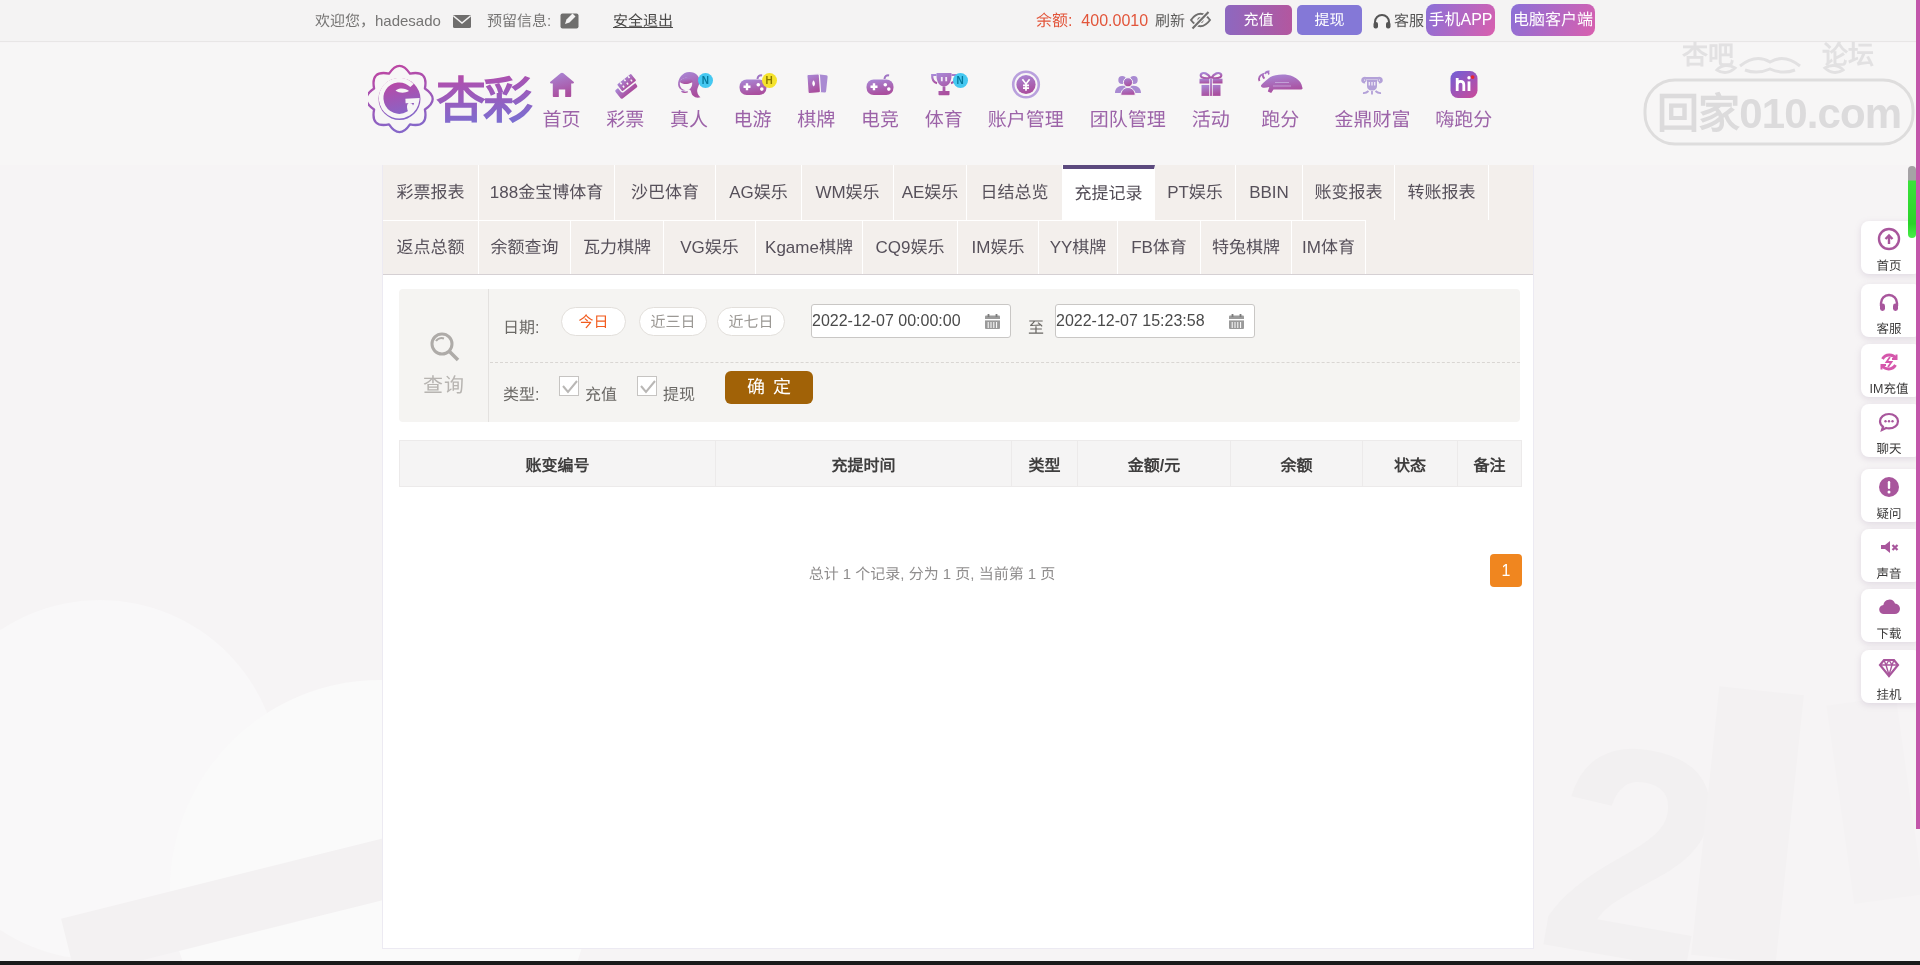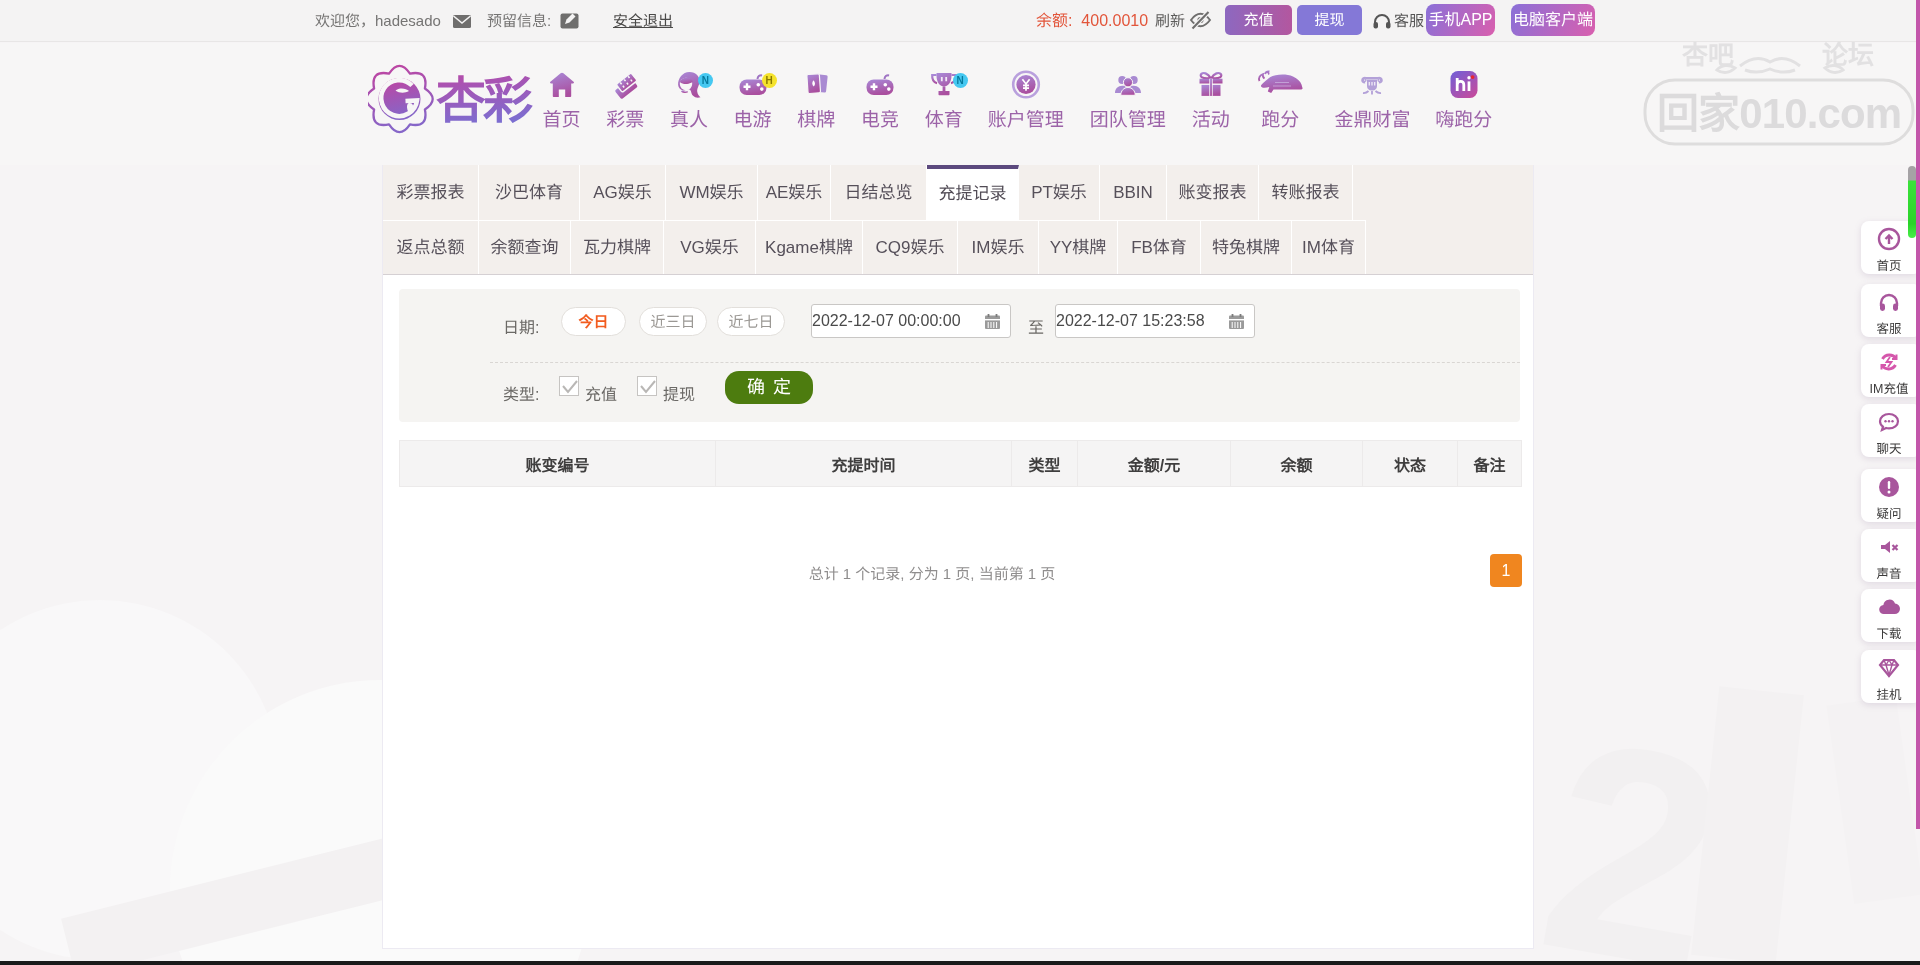--- a/index.html
+++ b/index.html
@@ -240,6 +240,7 @@
  <div id="tabs">
   <div class="tabrow">
    <div class="tab" style="width:96px">彩票报表</div>
+        <div class="tab" style="width:136px">188金宝博体育</div>
         <div class="tab" style="width:101px">沙巴体育</div>
         <div class="tab" style="width:86px">AG娱乐</div>
         <div class="tab" style="width:92px">WM娱乐</div>

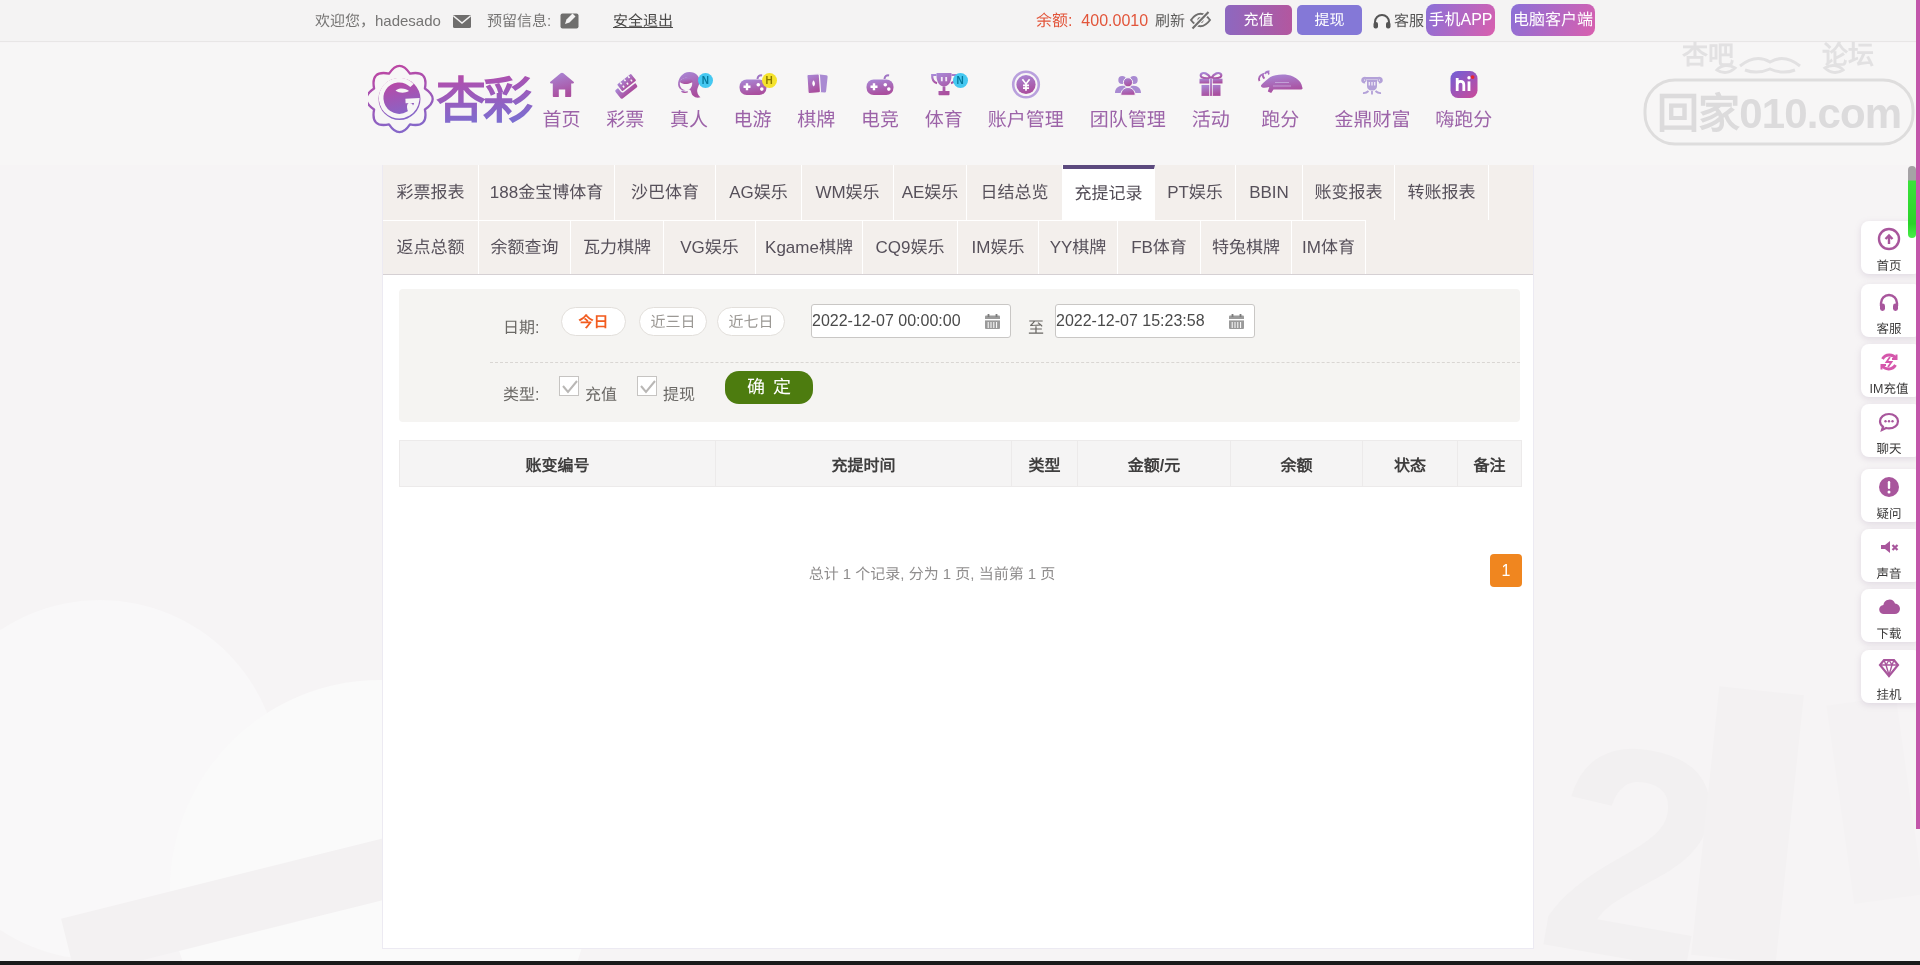--- a/index.html
+++ b/index.html
@@ -270,7 +270,7 @@
  <div id="filter">
   <div class="dash"></div>
   <div class="flabel" style="left:104px;top:25px">日期:</div>
-  <div class="pill" style="left:162px;width:65px;color:#f25c1f;font-weight:bold">今日</div>
+  <div class="pill" style="left:162px;width:65px;color:#f25c1f;font-weight:normal">今日</div>
   <div class="pill" style="left:240px;width:68px">近三日</div>
   <div class="pill" style="left:318px;width:68px">近七日</div>
   <div class="dinput" style="left:412px">2022-12-07 00:00:00<svg style="position:absolute;right:9px;top:8px" width="17" height="17" viewBox="0 0 17 17">

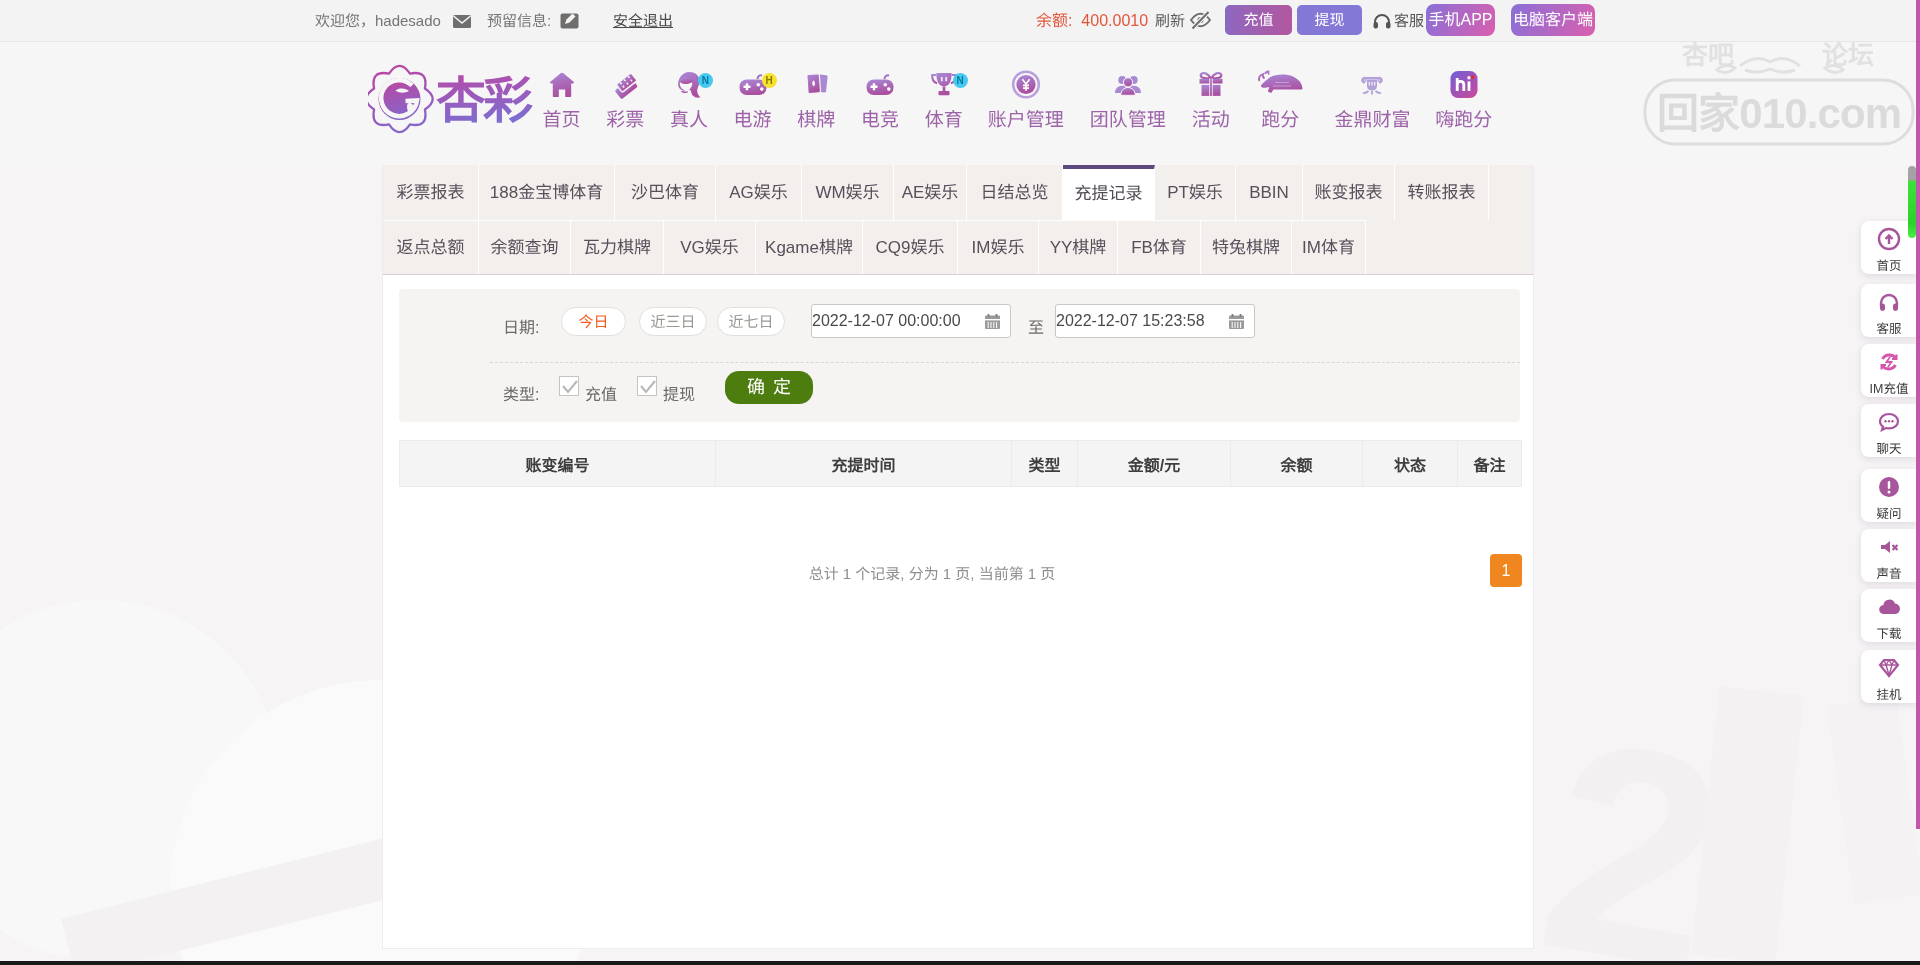--- a/index.html
+++ b/index.html
@@ -268,6 +268,14 @@
  </div>
 
  <div id="filter">
+  <div class="left">
+   <svg style="position:absolute;left:28px;top:40px" width="36" height="36" viewBox="0 0 36 36">
+          <circle cx="15" cy="15" r="10" fill="none" stroke="#aeaba8" stroke-width="3"></circle>
+          <path d="M22.5 22.5L31 31" stroke="#aeaba8" stroke-width="3.5"></path>
+          <path d="M9 12c1.5-2.5 5-3.5 8-2.5" stroke="#aeaba8" stroke-width="2" fill="none"></path>
+        </svg>
+   <div style="position:absolute;left:24px;top:80px;font-size:20px;letter-spacing:1px">查询</div>
+  </div>
   <div class="dash"></div>
   <div class="flabel" style="left:104px;top:25px">日期:</div>
   <div class="pill" style="left:162px;width:65px;color:#f25c1f;font-weight:normal">今日</div>

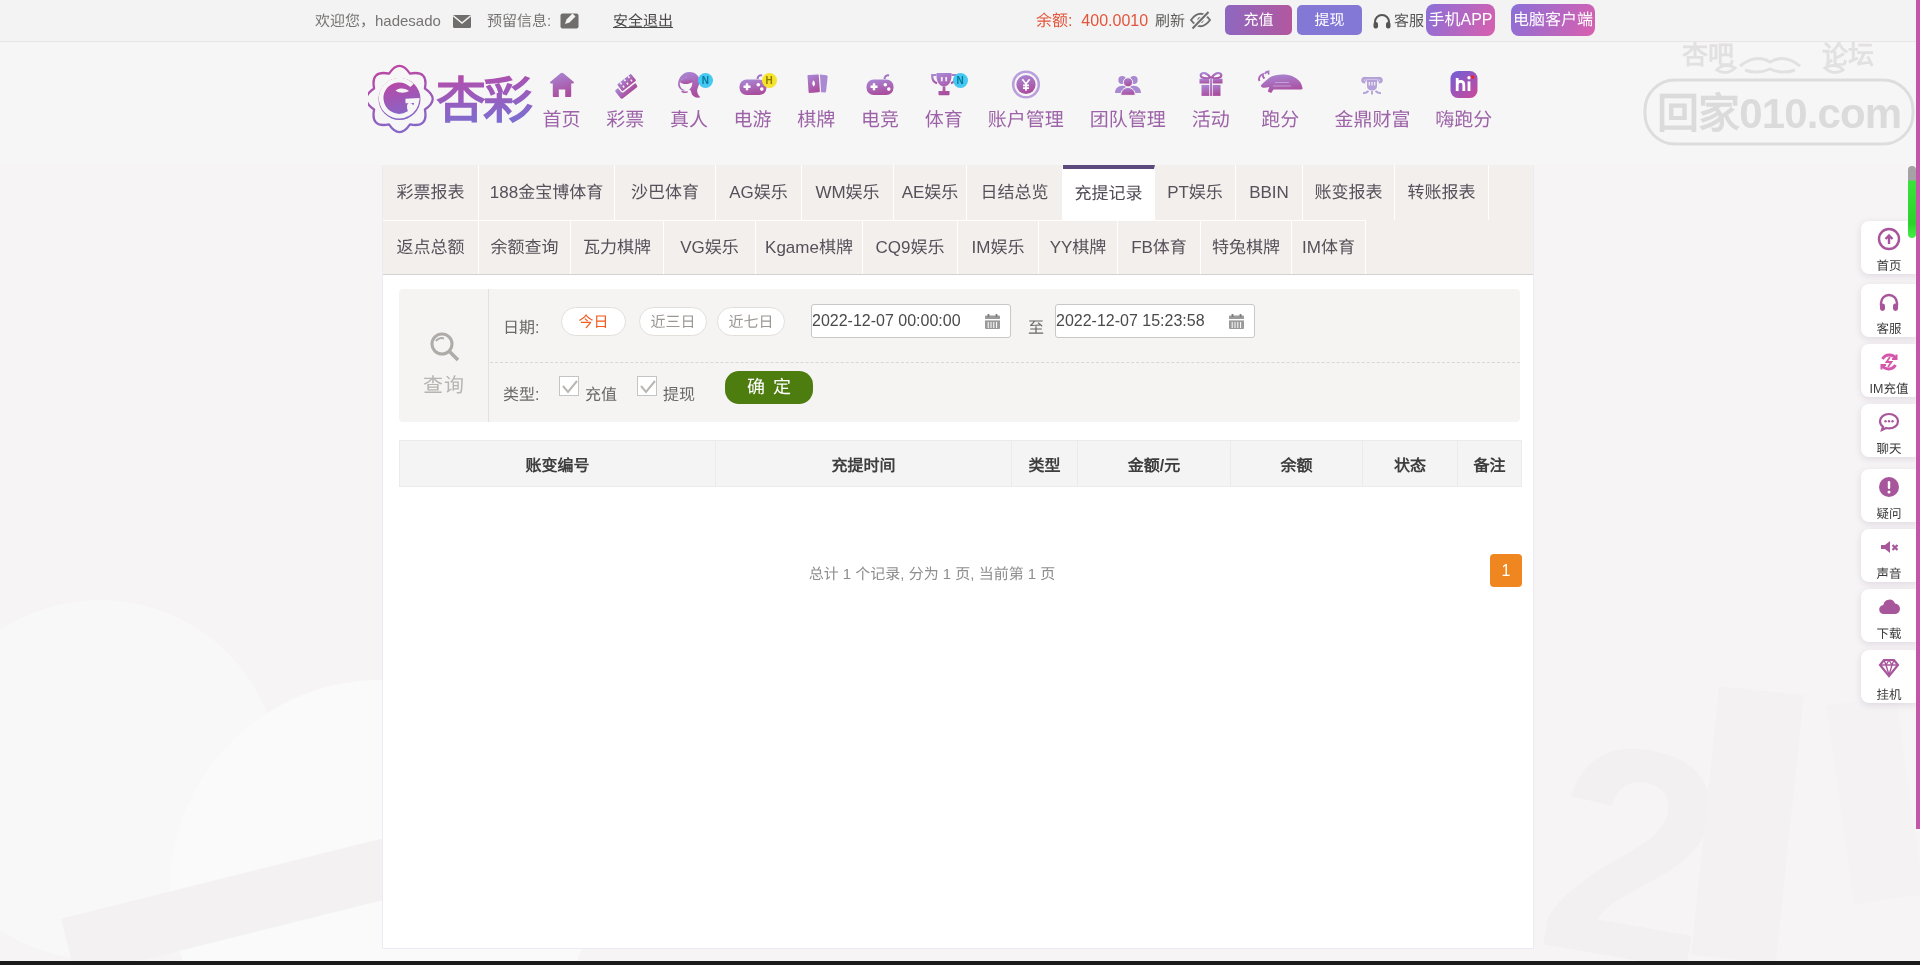--- a/index.html
+++ b/index.html
@@ -37,7 +37,7 @@
 .dinput{position:absolute;top:15px;width:200px;height:34px;background:#fff;border:1px solid #c9c7c5;border-radius:3px;font-size:16px;color:#4a4a4a;line-height:32px;padding-left:0}
 .cbx{position:absolute;width:20px;height:20px;background:#fff;border:1px solid #c6c4c2}
 .cbx svg{position:absolute;left:1px;top:2px}
-#okbtn{position:absolute;left:326px;top:82px;width:88px;height:33px;background:#4d7c0f;border-radius:14px;color:#fff;font-size:18px;text-align:center;line-height:33px;letter-spacing:8px;padding-left:8px}
+#okbtn{position:absolute;left:326px;top:82px;width:88px;height:33px;background:#a16207;border-radius:6px;color:#fff;font-size:18px;text-align:center;line-height:33px;letter-spacing:8px;padding-left:8px}
 
 #rtable{position:absolute;left:16px;top:275px;width:1122px;border-collapse:collapse;table-layout:fixed}
 #rtable th{background:#f5f4f4;font-size:16px;color:#3f3e3e;font-weight:bold;height:46px;border:1px solid #eceaea}

